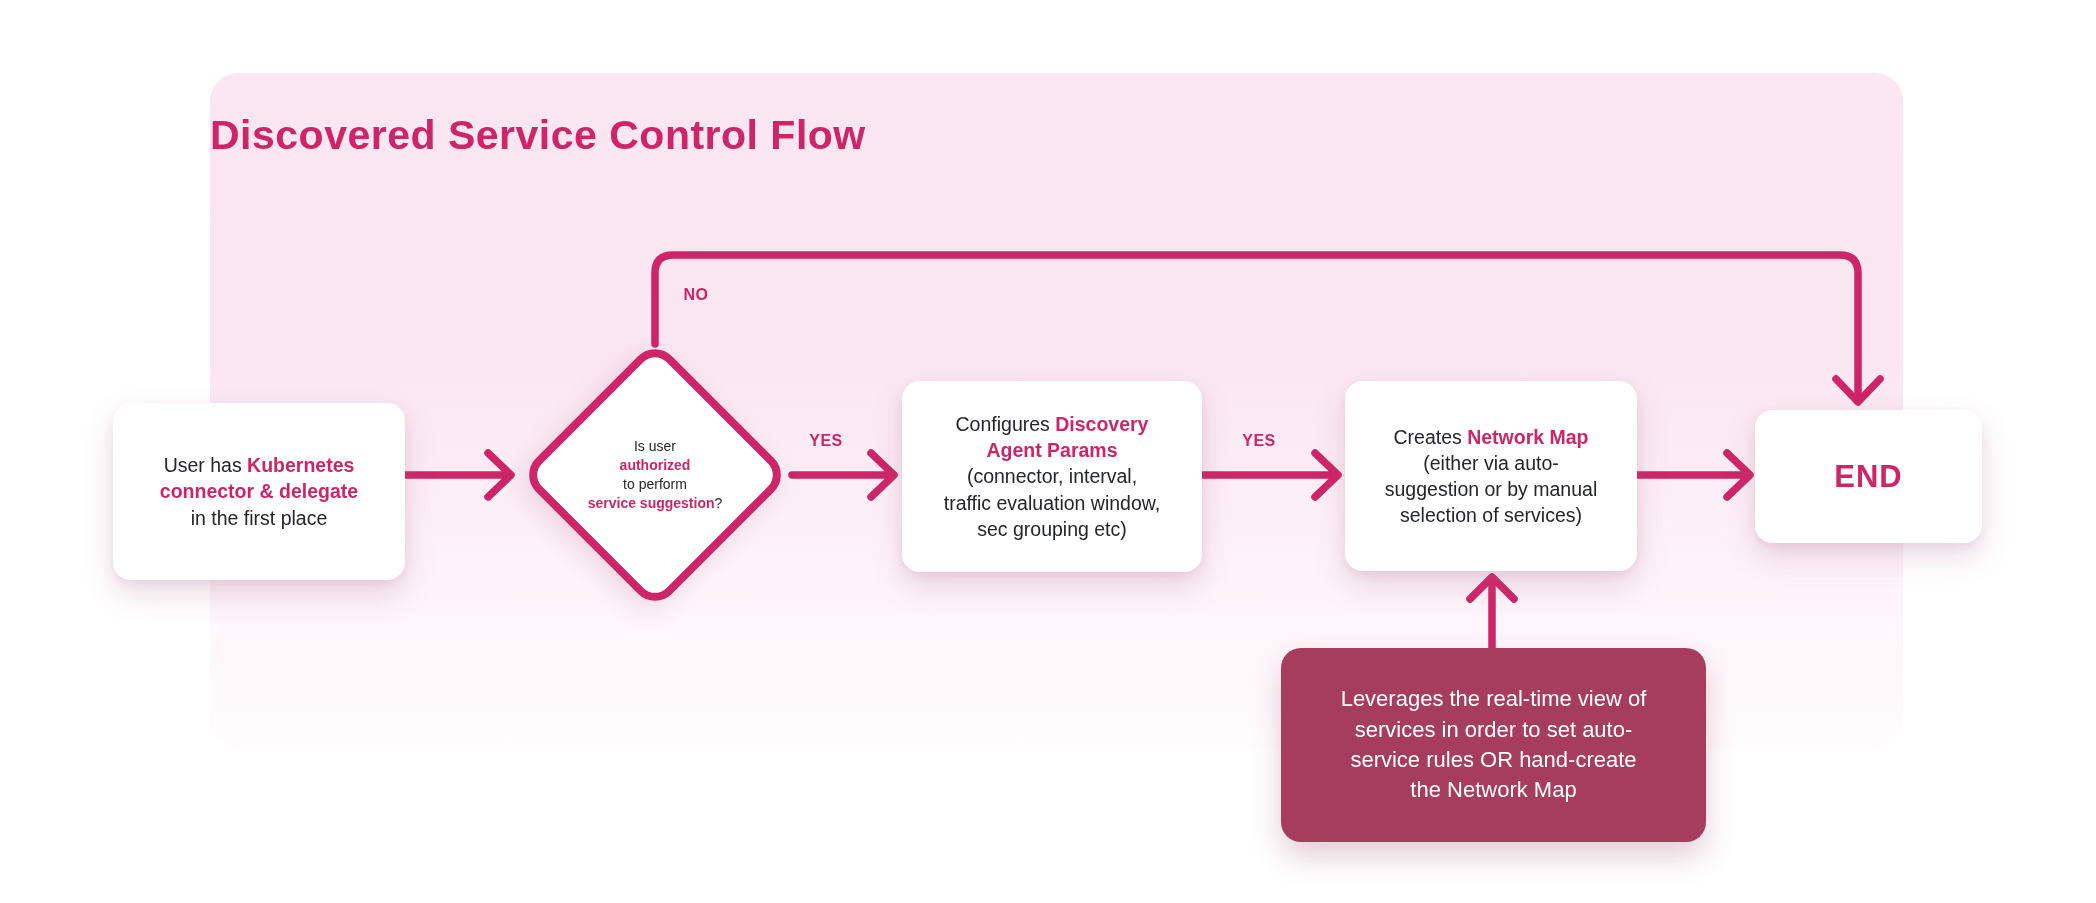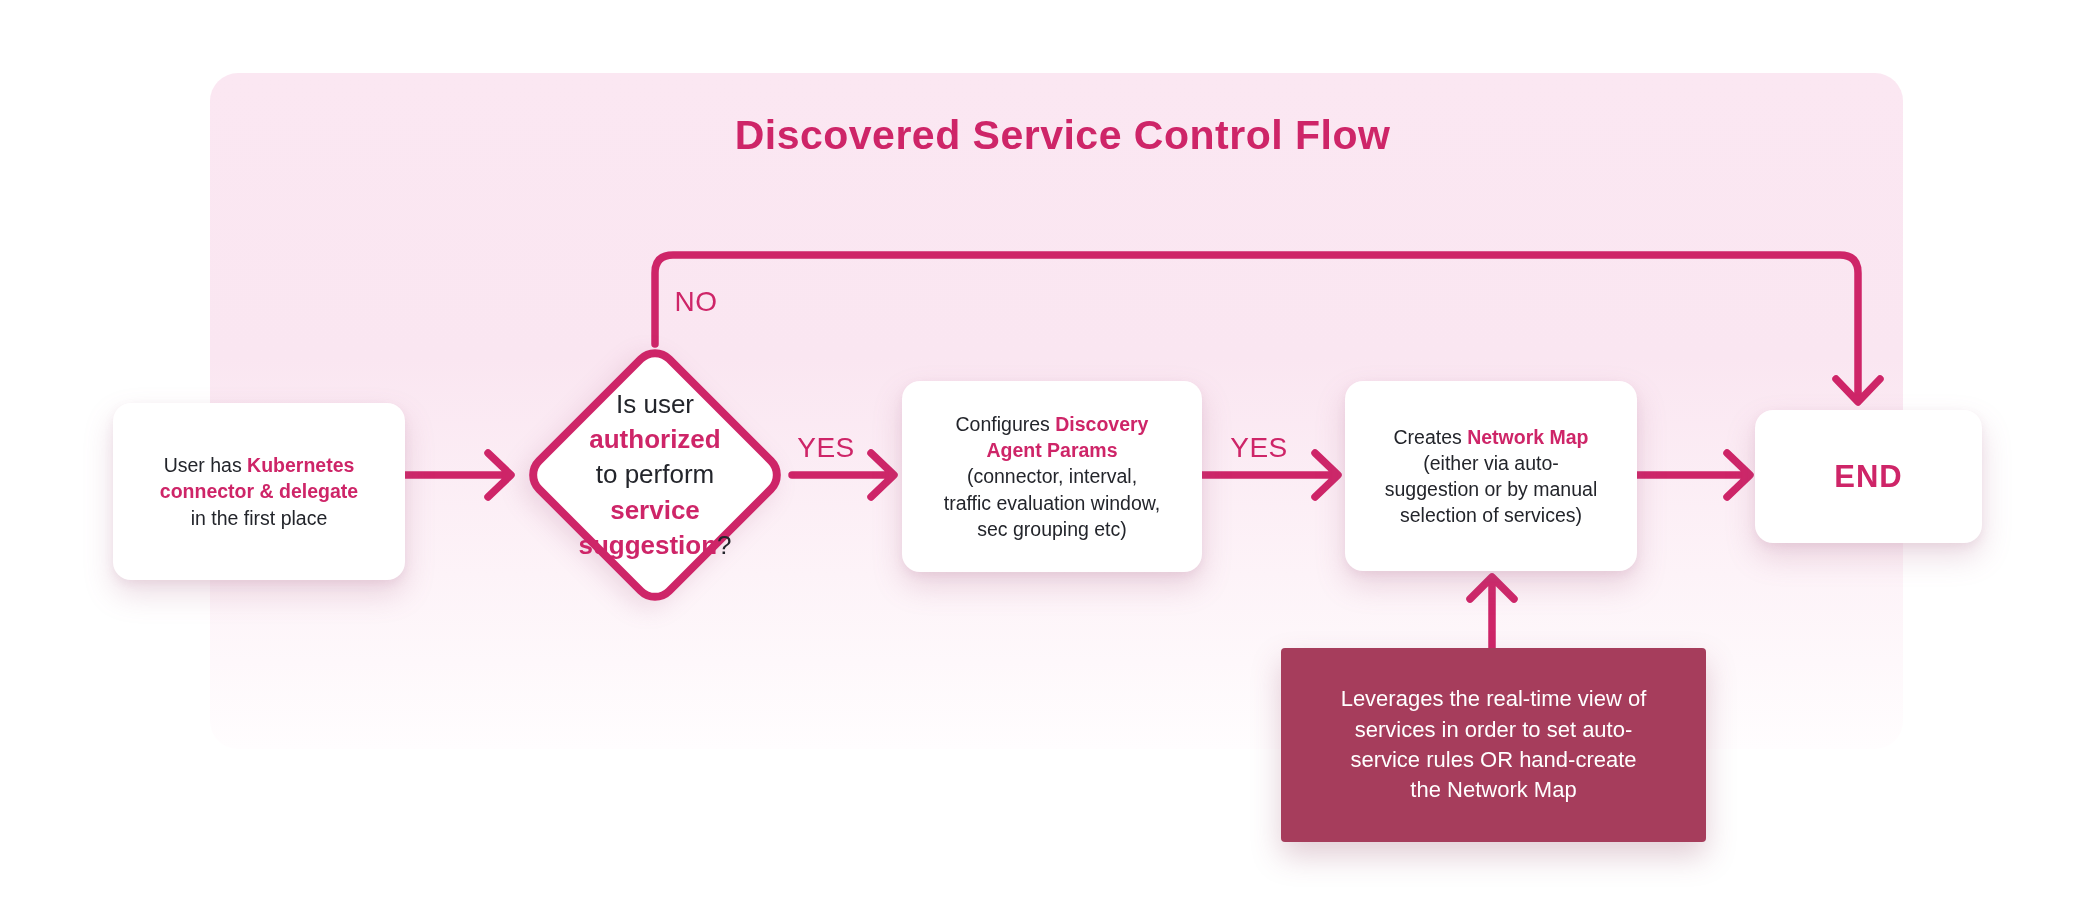--- a/index.html
+++ b/index.html
@@ -25,11 +25,10 @@
   .title{
     position:absolute;
     left:210px;top:112px;width:1693px;
-    text-align:center;
+    text-align:left;
     font-size:41px;font-weight:700;
     letter-spacing:0.5px;
     color:var(--accent);
-    padding-left:12px;
   }
   .edges{
     position:absolute;left:0;top:0;width:2096px;height:903px;

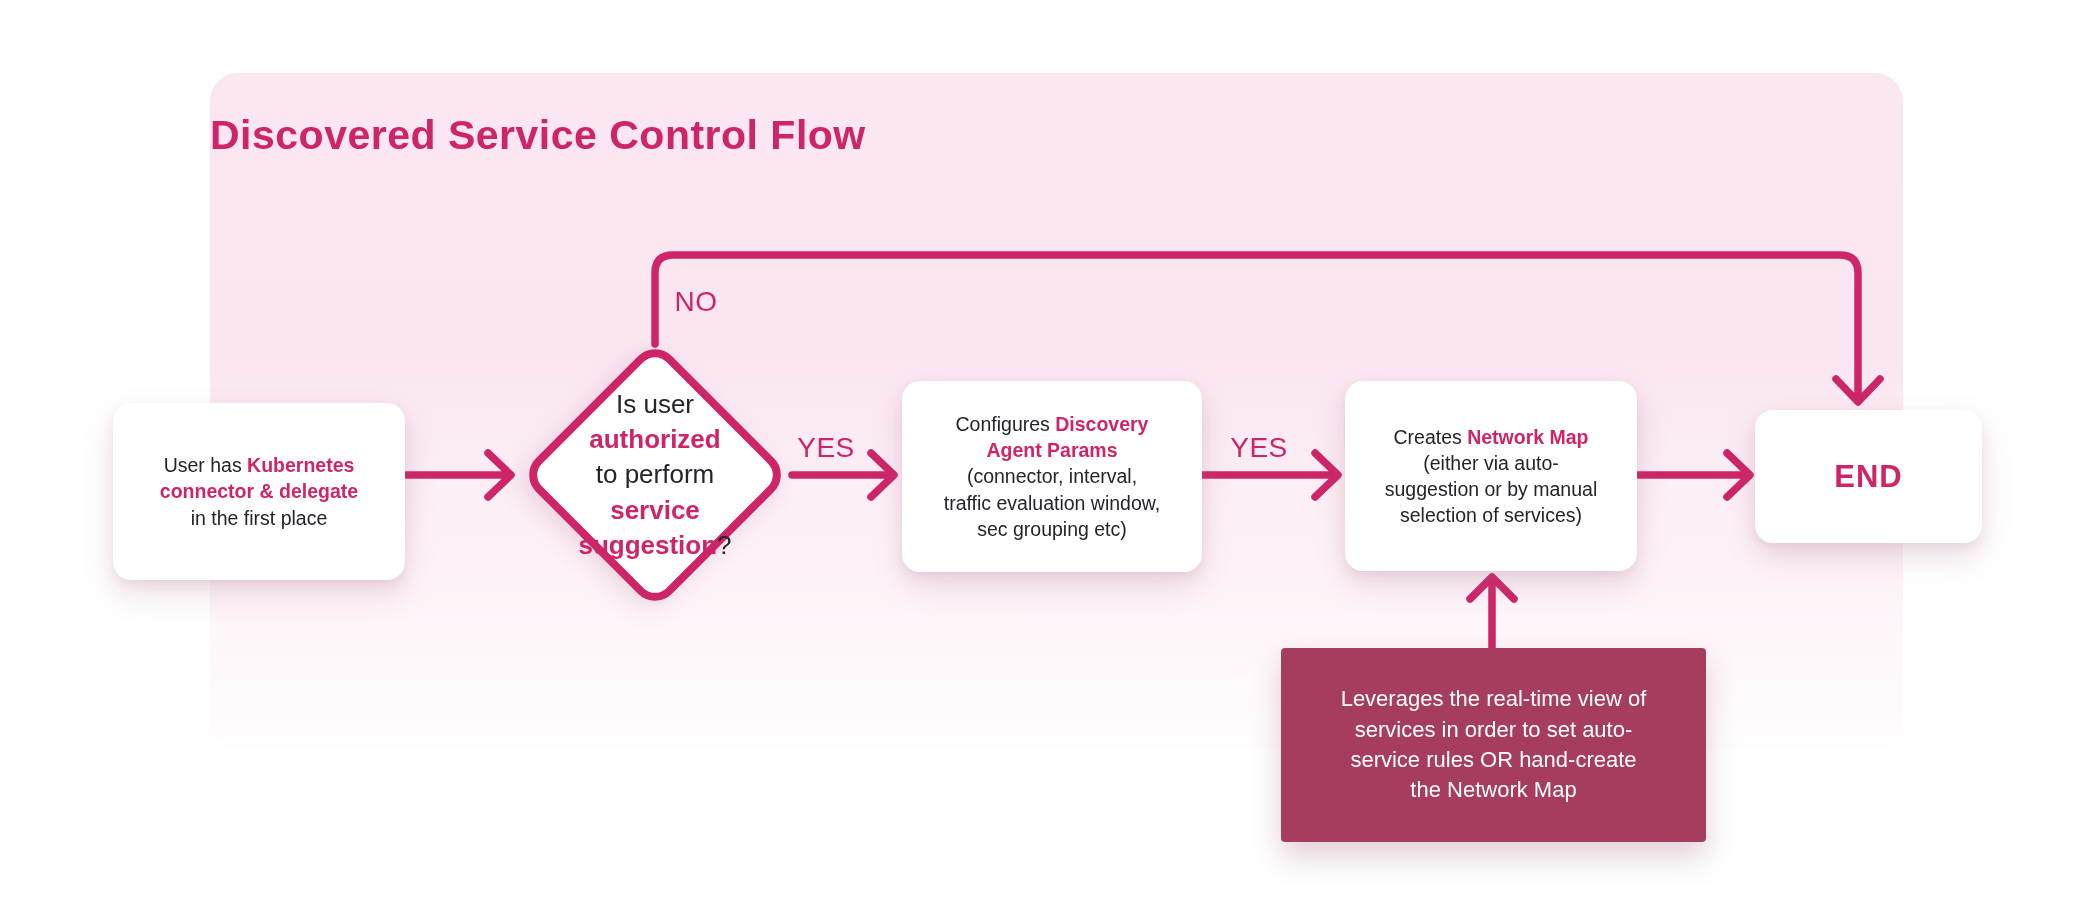--- a/index.html
+++ b/index.html
@@ -90,7 +90,7 @@
   .edge-label{
     position:absolute;
     transform:translateX(-50%);
-    font-size:28px;font-weight:400;
+    font-size:16px;font-weight:700;
     letter-spacing:0.5px;
     color:var(--accent);
     z-index:2;

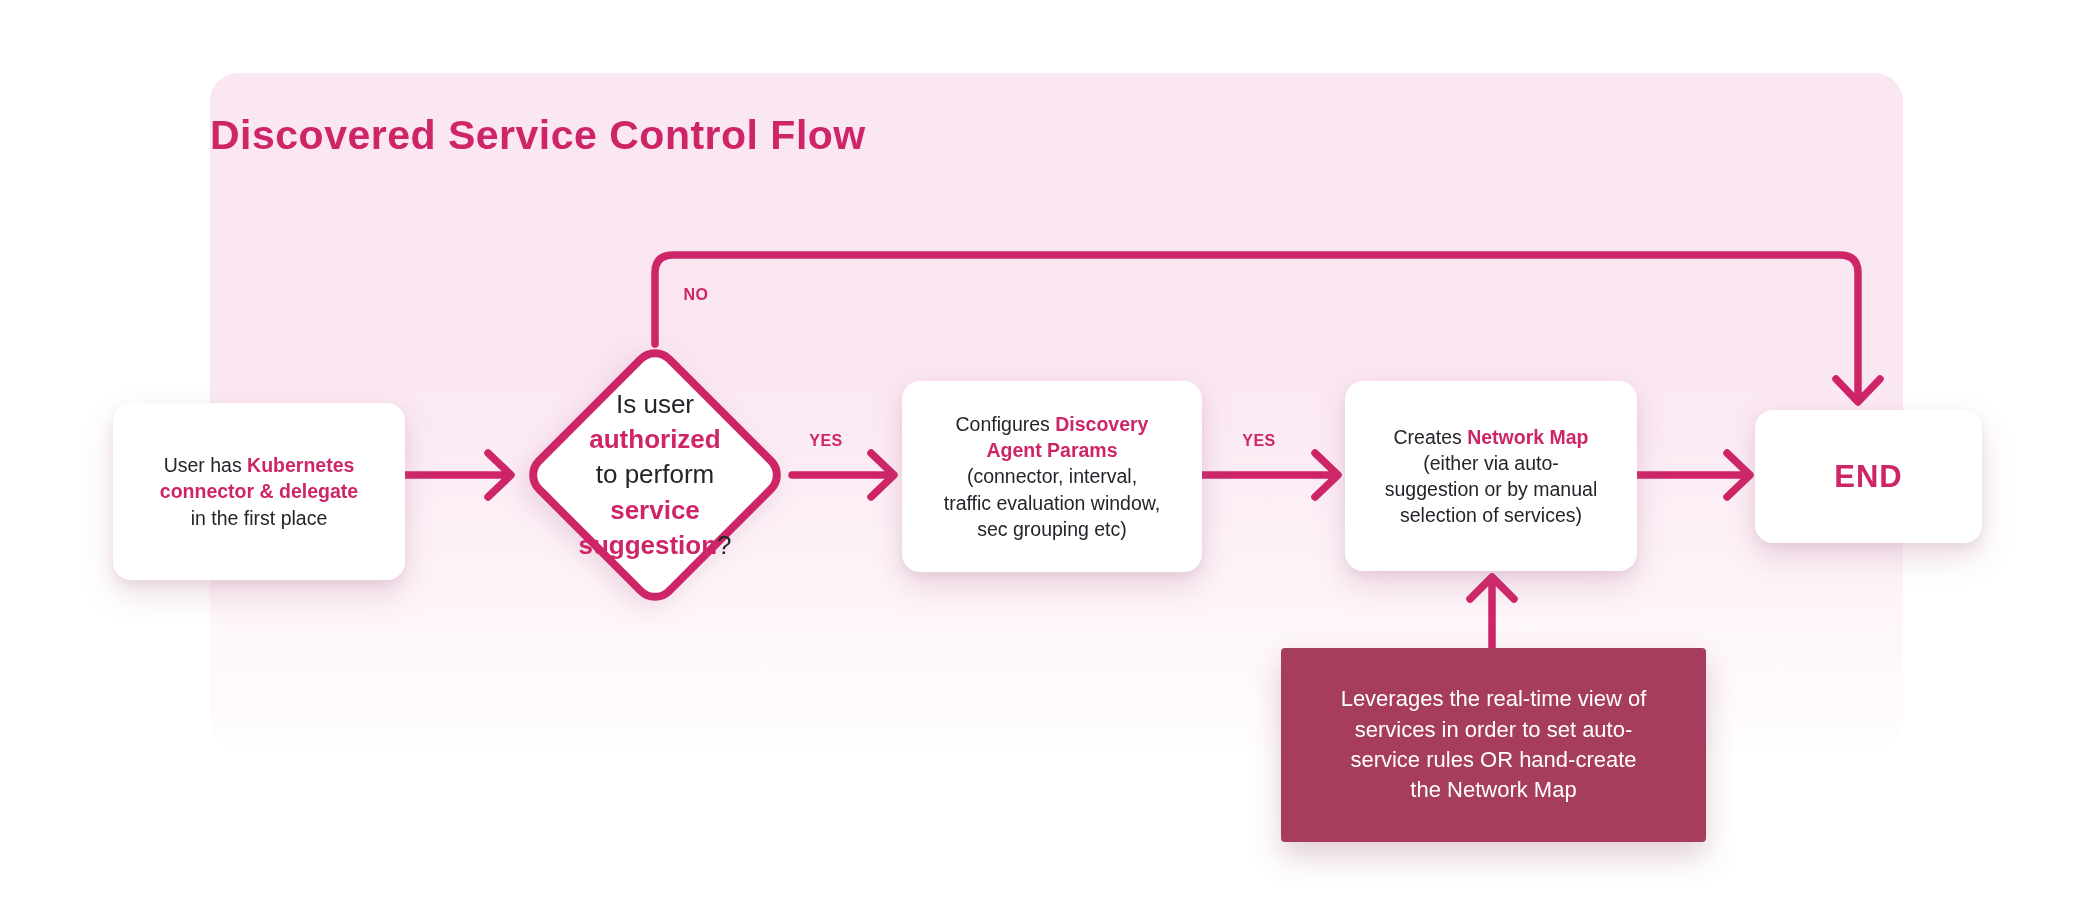--- a/index.html
+++ b/index.html
@@ -70,7 +70,7 @@
     left:545px;top:385px;width:220px;height:180px;
     display:flex;align-items:center;justify-content:center;
     text-align:center;color:var(--ink);
-    font-size:26px;line-height:1.35;
+    font-size:14px;line-height:1.35;
     z-index:3;
   }
   .decision-label .hl{color:var(--accent);font-weight:700;margin-top:28px;}

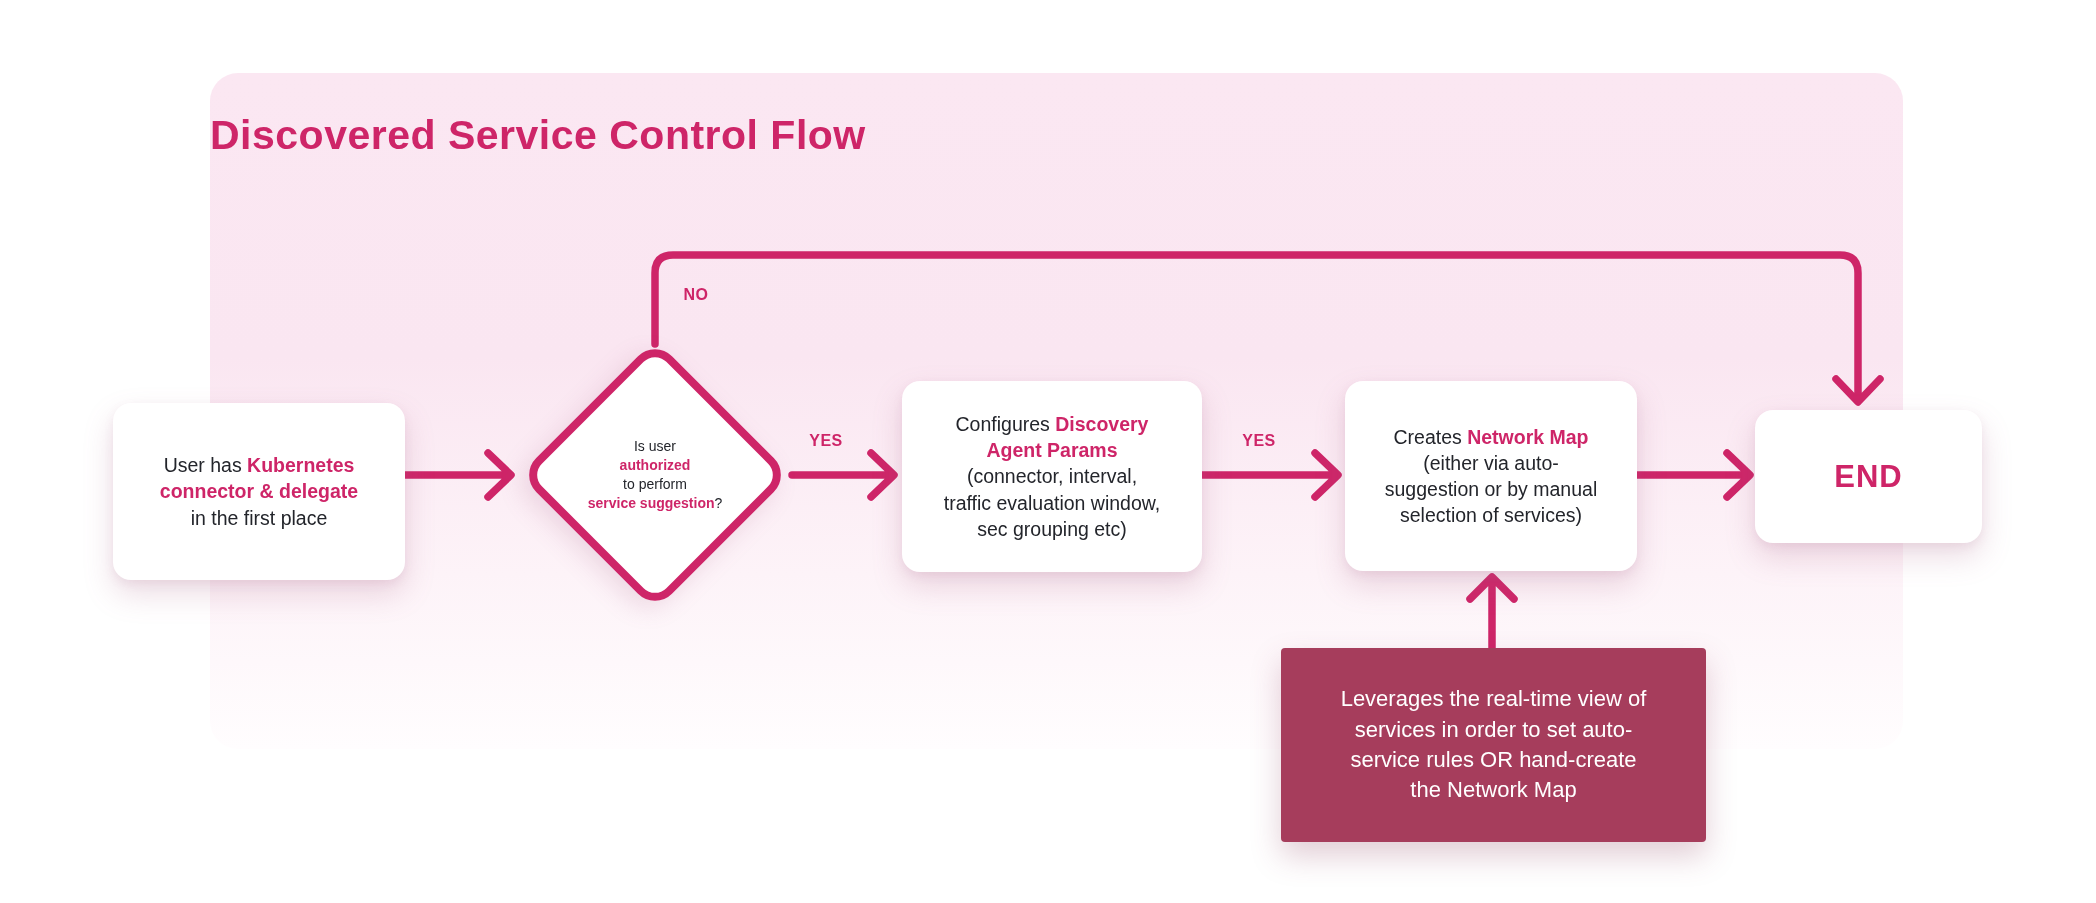--- a/index.html
+++ b/index.html
@@ -78,7 +78,7 @@
     position:absolute;
     left:1281px;top:648px;width:425px;height:194px;
     background:var(--note-bg);
-    border-radius:4px;
+    border-radius:20px;
     box-shadow:0 14px 30px rgba(140,60,90,0.25);
     display:flex;align-items:center;justify-content:center;
     text-align:center;

